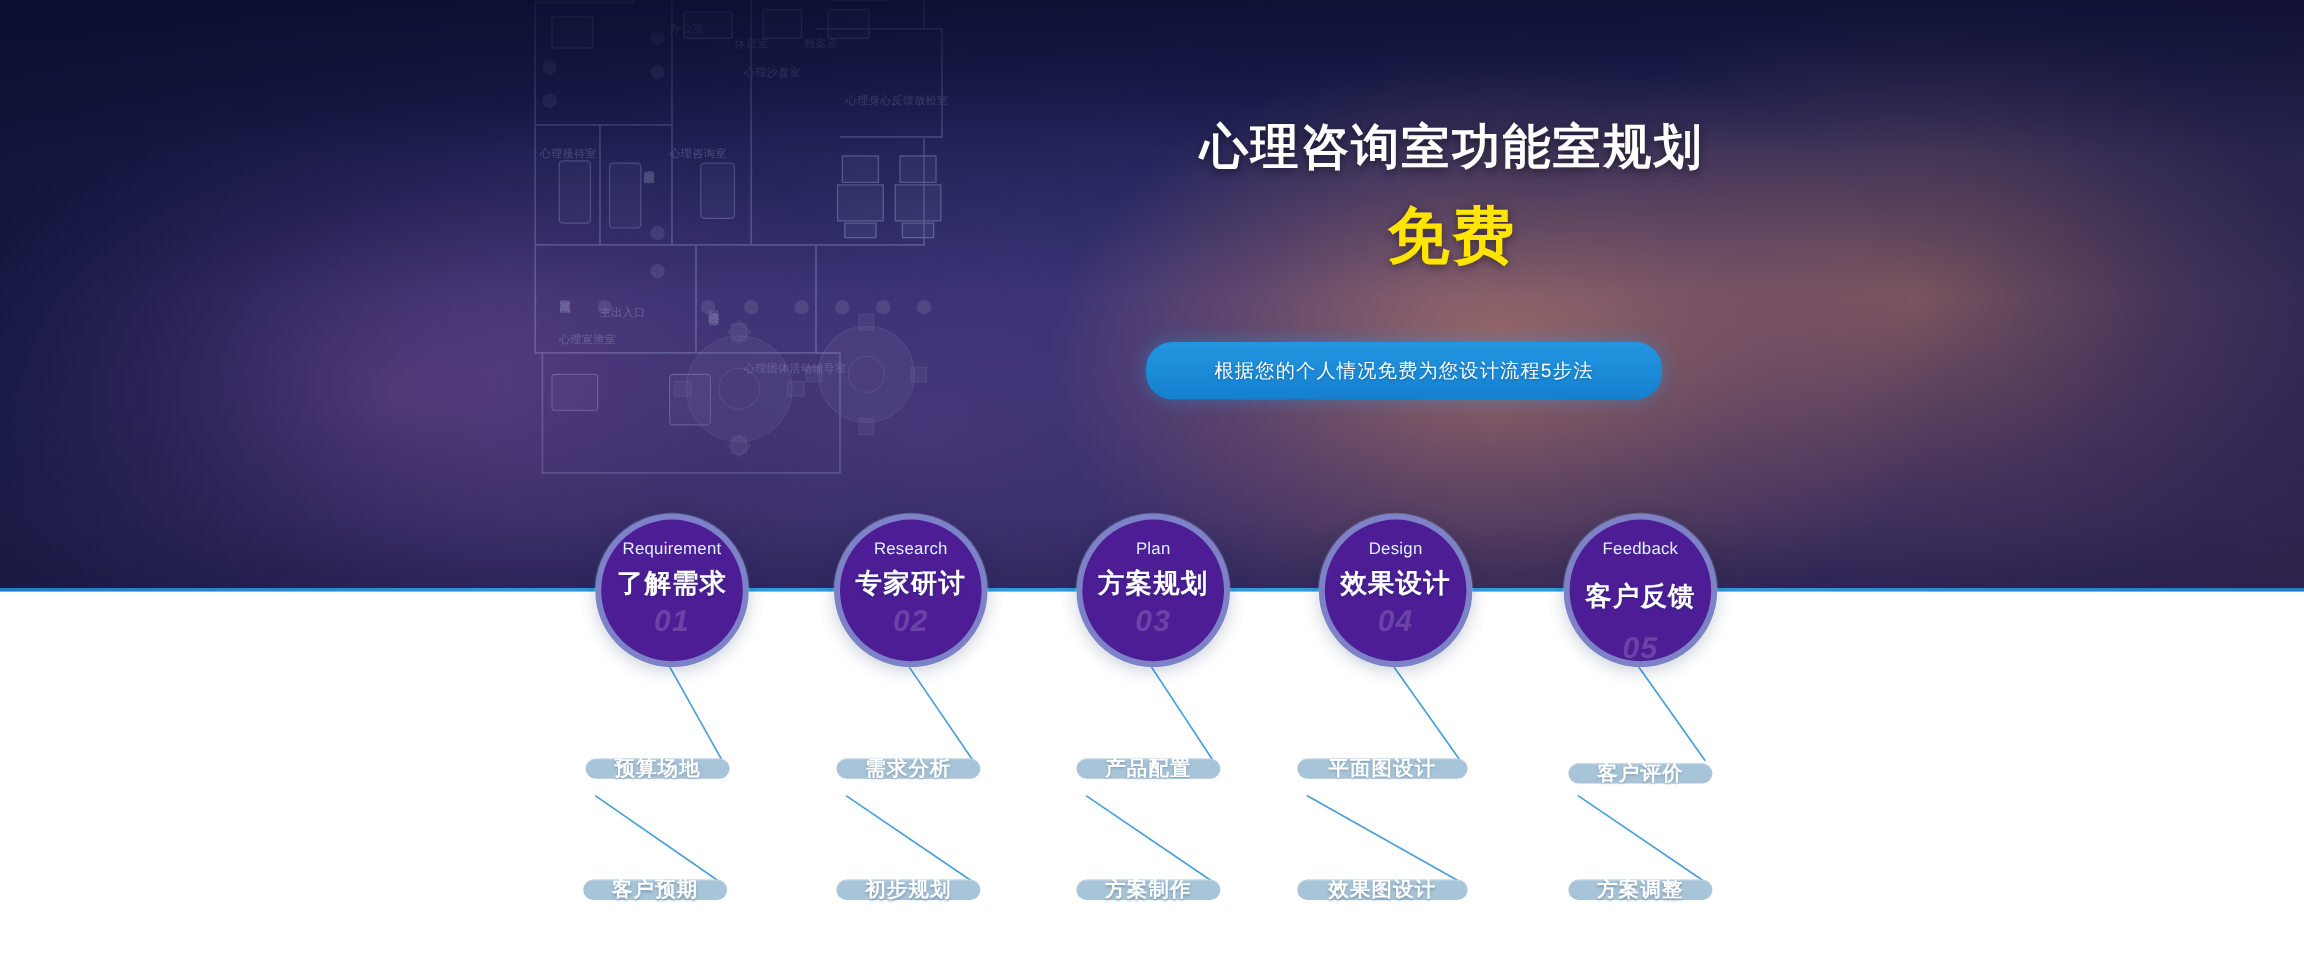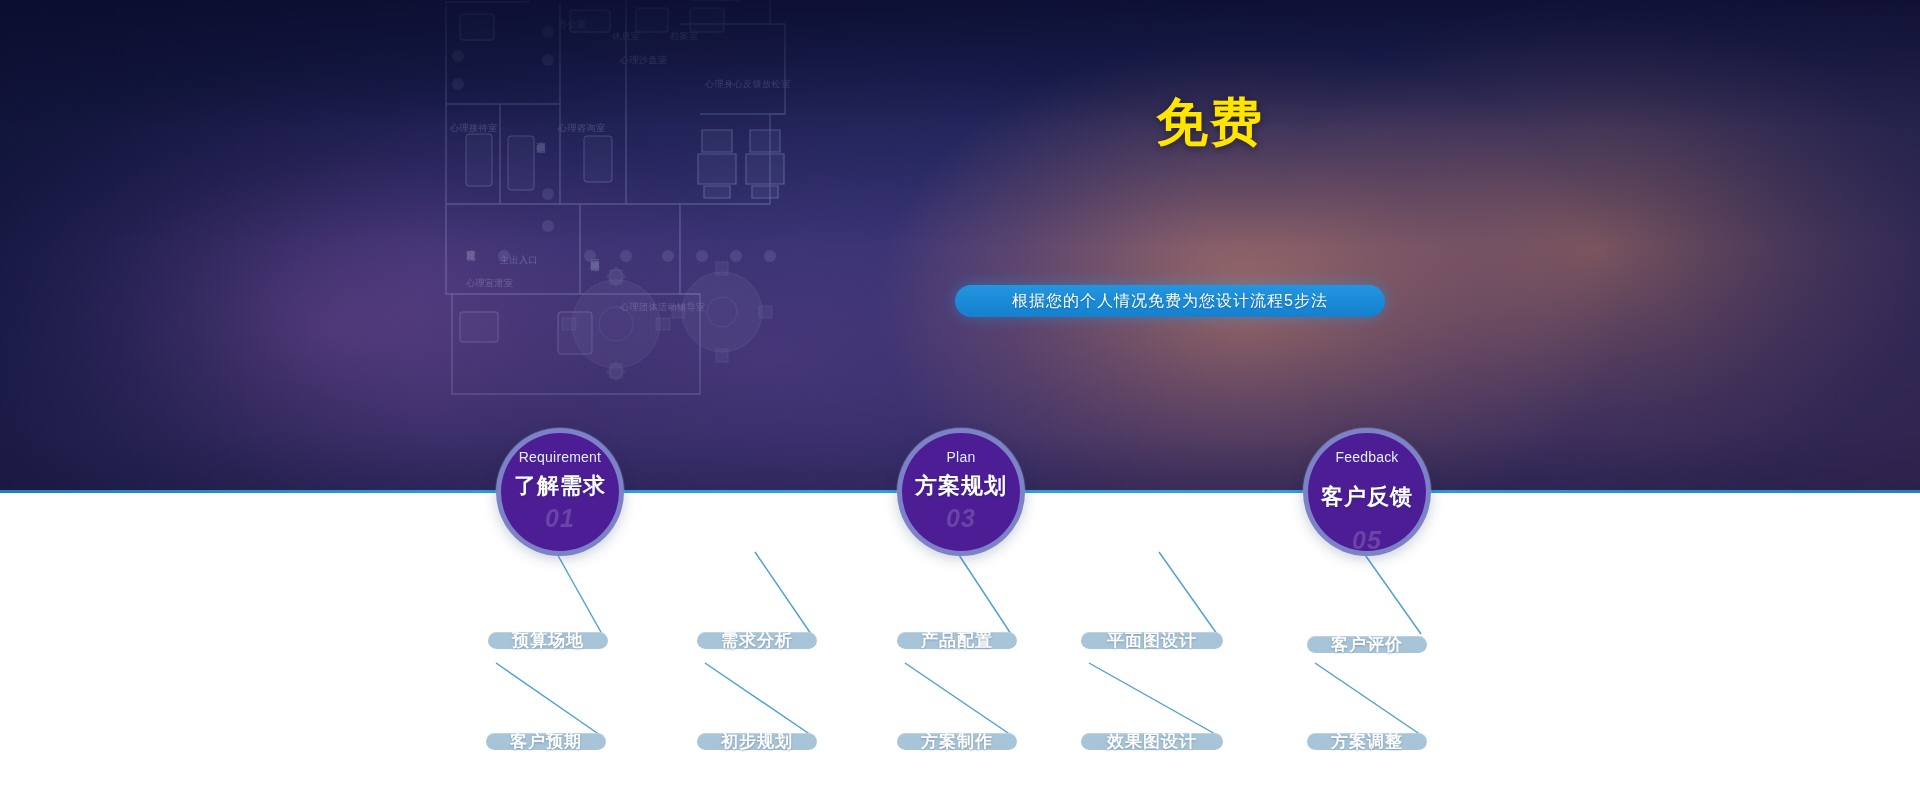--- a/index.html
+++ b/index.html
@@ -204,6 +204,7 @@
 </div>
 
 <div id="hero-text">
+  <div id="headline">心理咨询室功能室规划</div>
   <div id="highlight">免费</div>
 </div>
 <div id="cta">根据您的个人情况免费为您设计流程5步法</div>

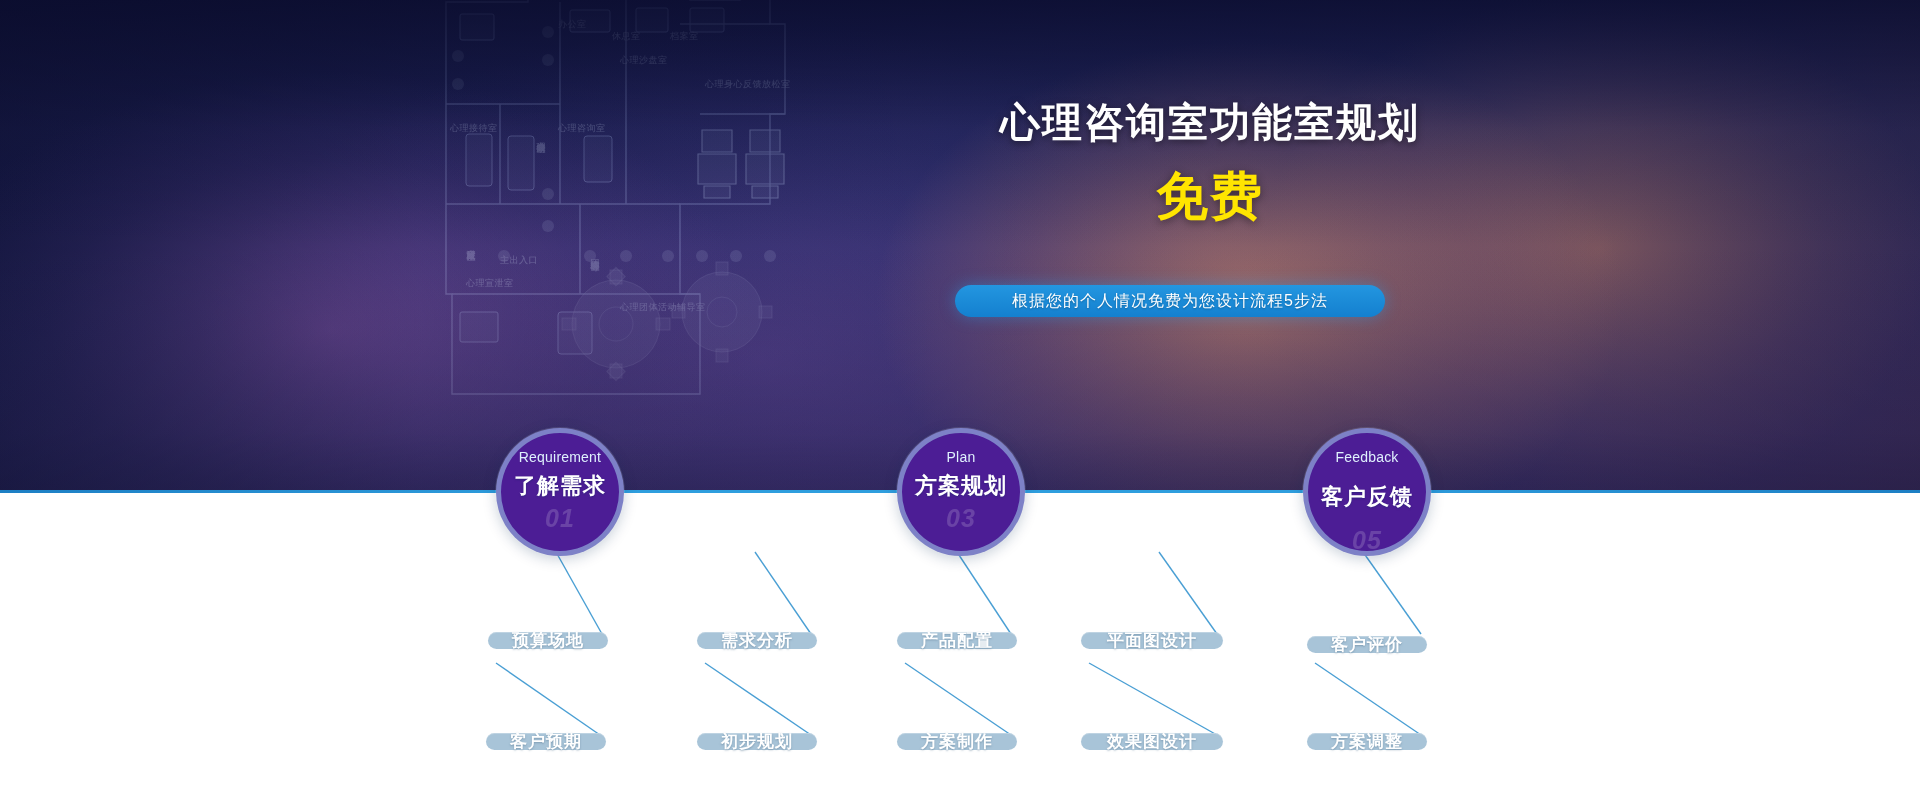--- a/index.html
+++ b/index.html
@@ -56,7 +56,7 @@
   }
   #cta{
     position:absolute; left:955px; top:285px;
-    width:430px; height:32px; border-radius:22px;
+    width:430px; height:48px; border-radius:22px;
     background:linear-gradient(180deg,#2396e0 0%,#1480cf 100%);
     box-shadow:0 0 16px rgba(40,150,230,.45);
     display:flex; align-items:center; justify-content:center;

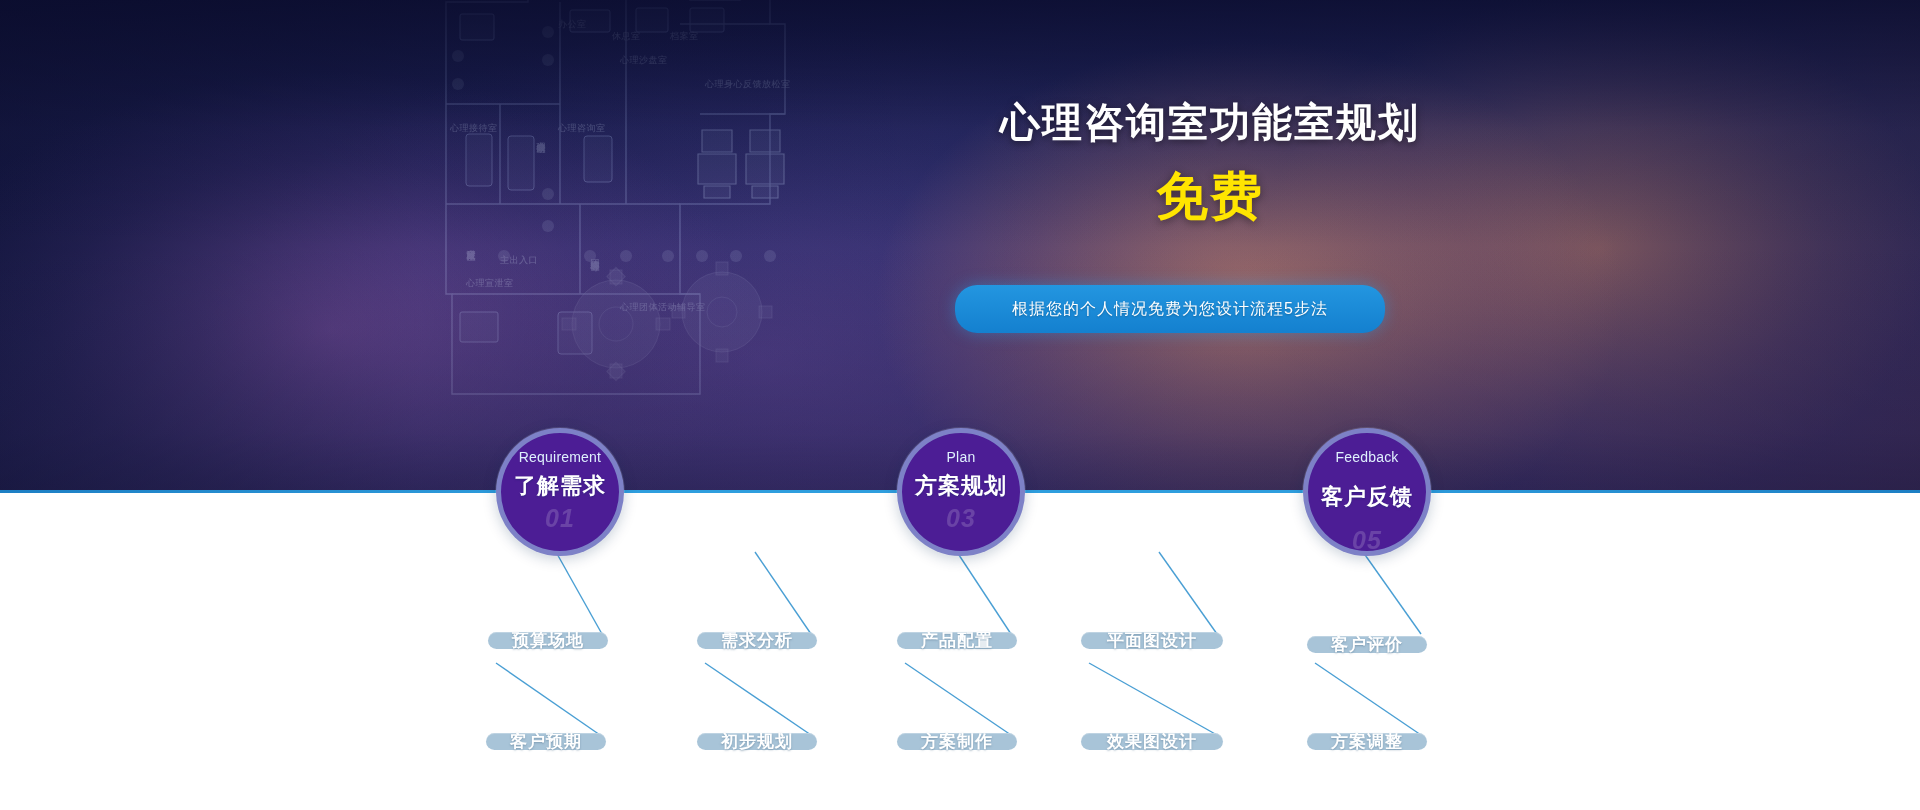--- a/index.html
+++ b/index.html
@@ -230,6 +230,11 @@
       <div class="step-cn">了解需求</div>
       <div class="step-num">01</div>
     </div>
+    <div class="step" style="left: 695px; top: 428px;">
+      <div class="step-en">Research</div>
+      <div class="step-cn">专家研讨</div>
+      <div class="step-num">02</div>
+    </div>
     <div class="step" style="left: 897px; top: 428px;">
       <div class="step-en">Plan</div>
       <div class="step-cn">方案规划</div>

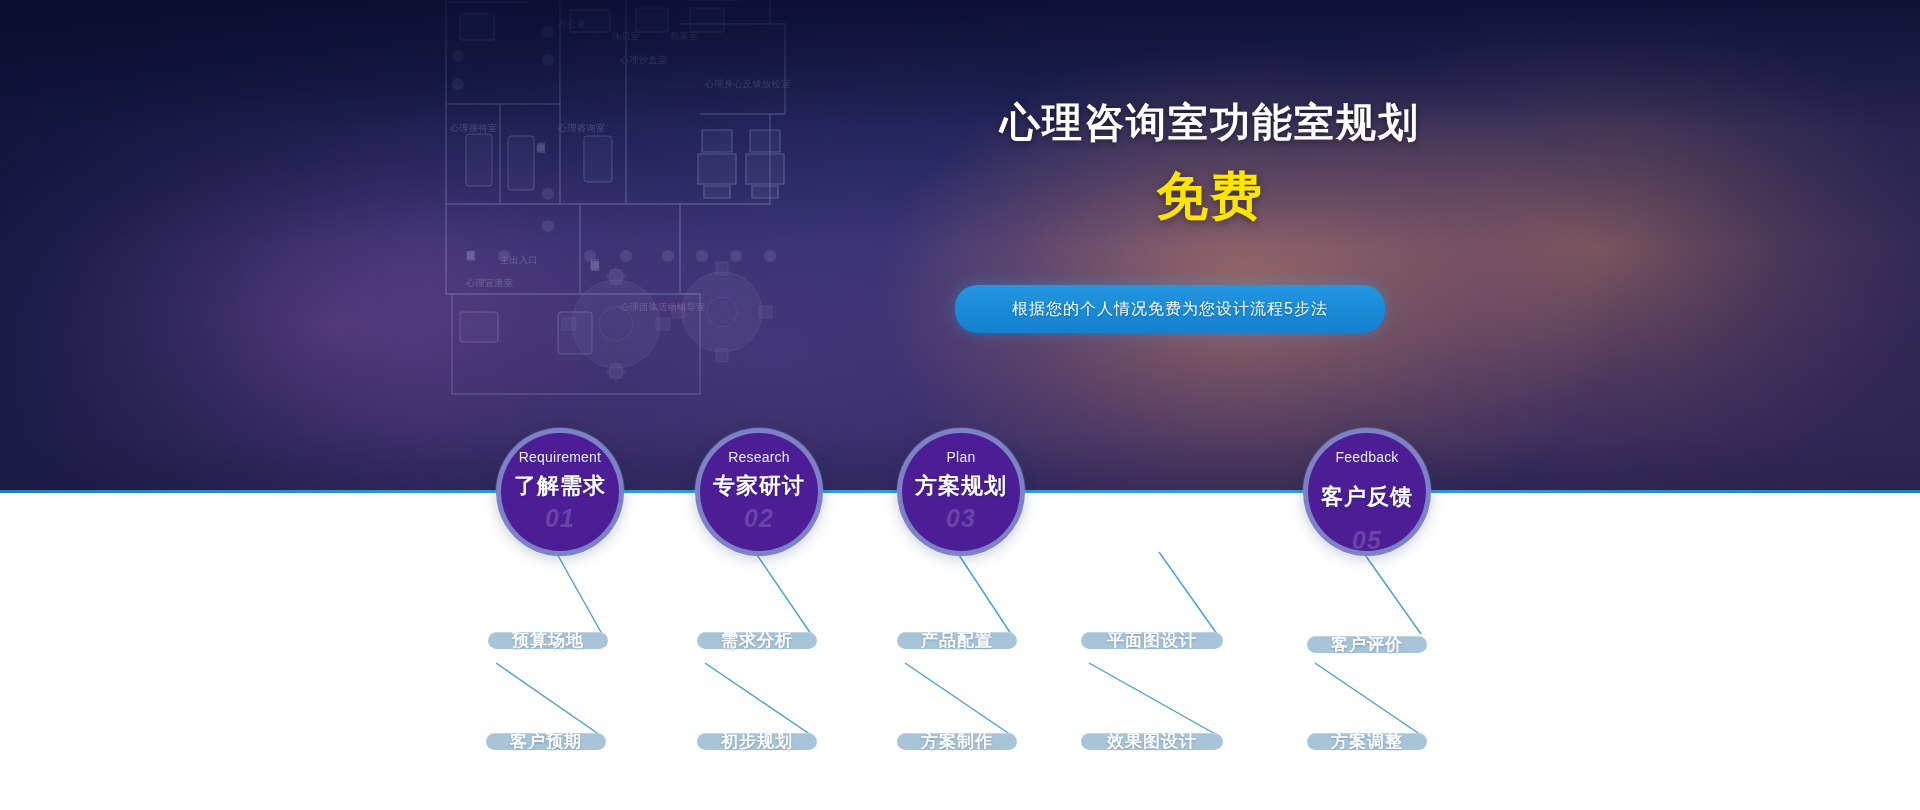--- a/index.html
+++ b/index.html
@@ -240,6 +240,11 @@
       <div class="step-cn">方案规划</div>
       <div class="step-num">03</div>
     </div>
+    <div class="step" style="left: 1099px; top: 428px;">
+      <div class="step-en">Design</div>
+      <div class="step-cn">效果设计</div>
+      <div class="step-num">04</div>
+    </div>
     <div class="step" style="left: 1303px; top: 428px; gap: 11px;">
       <div class="step-en">Feedback</div>
       <div class="step-cn">客户反馈</div>

